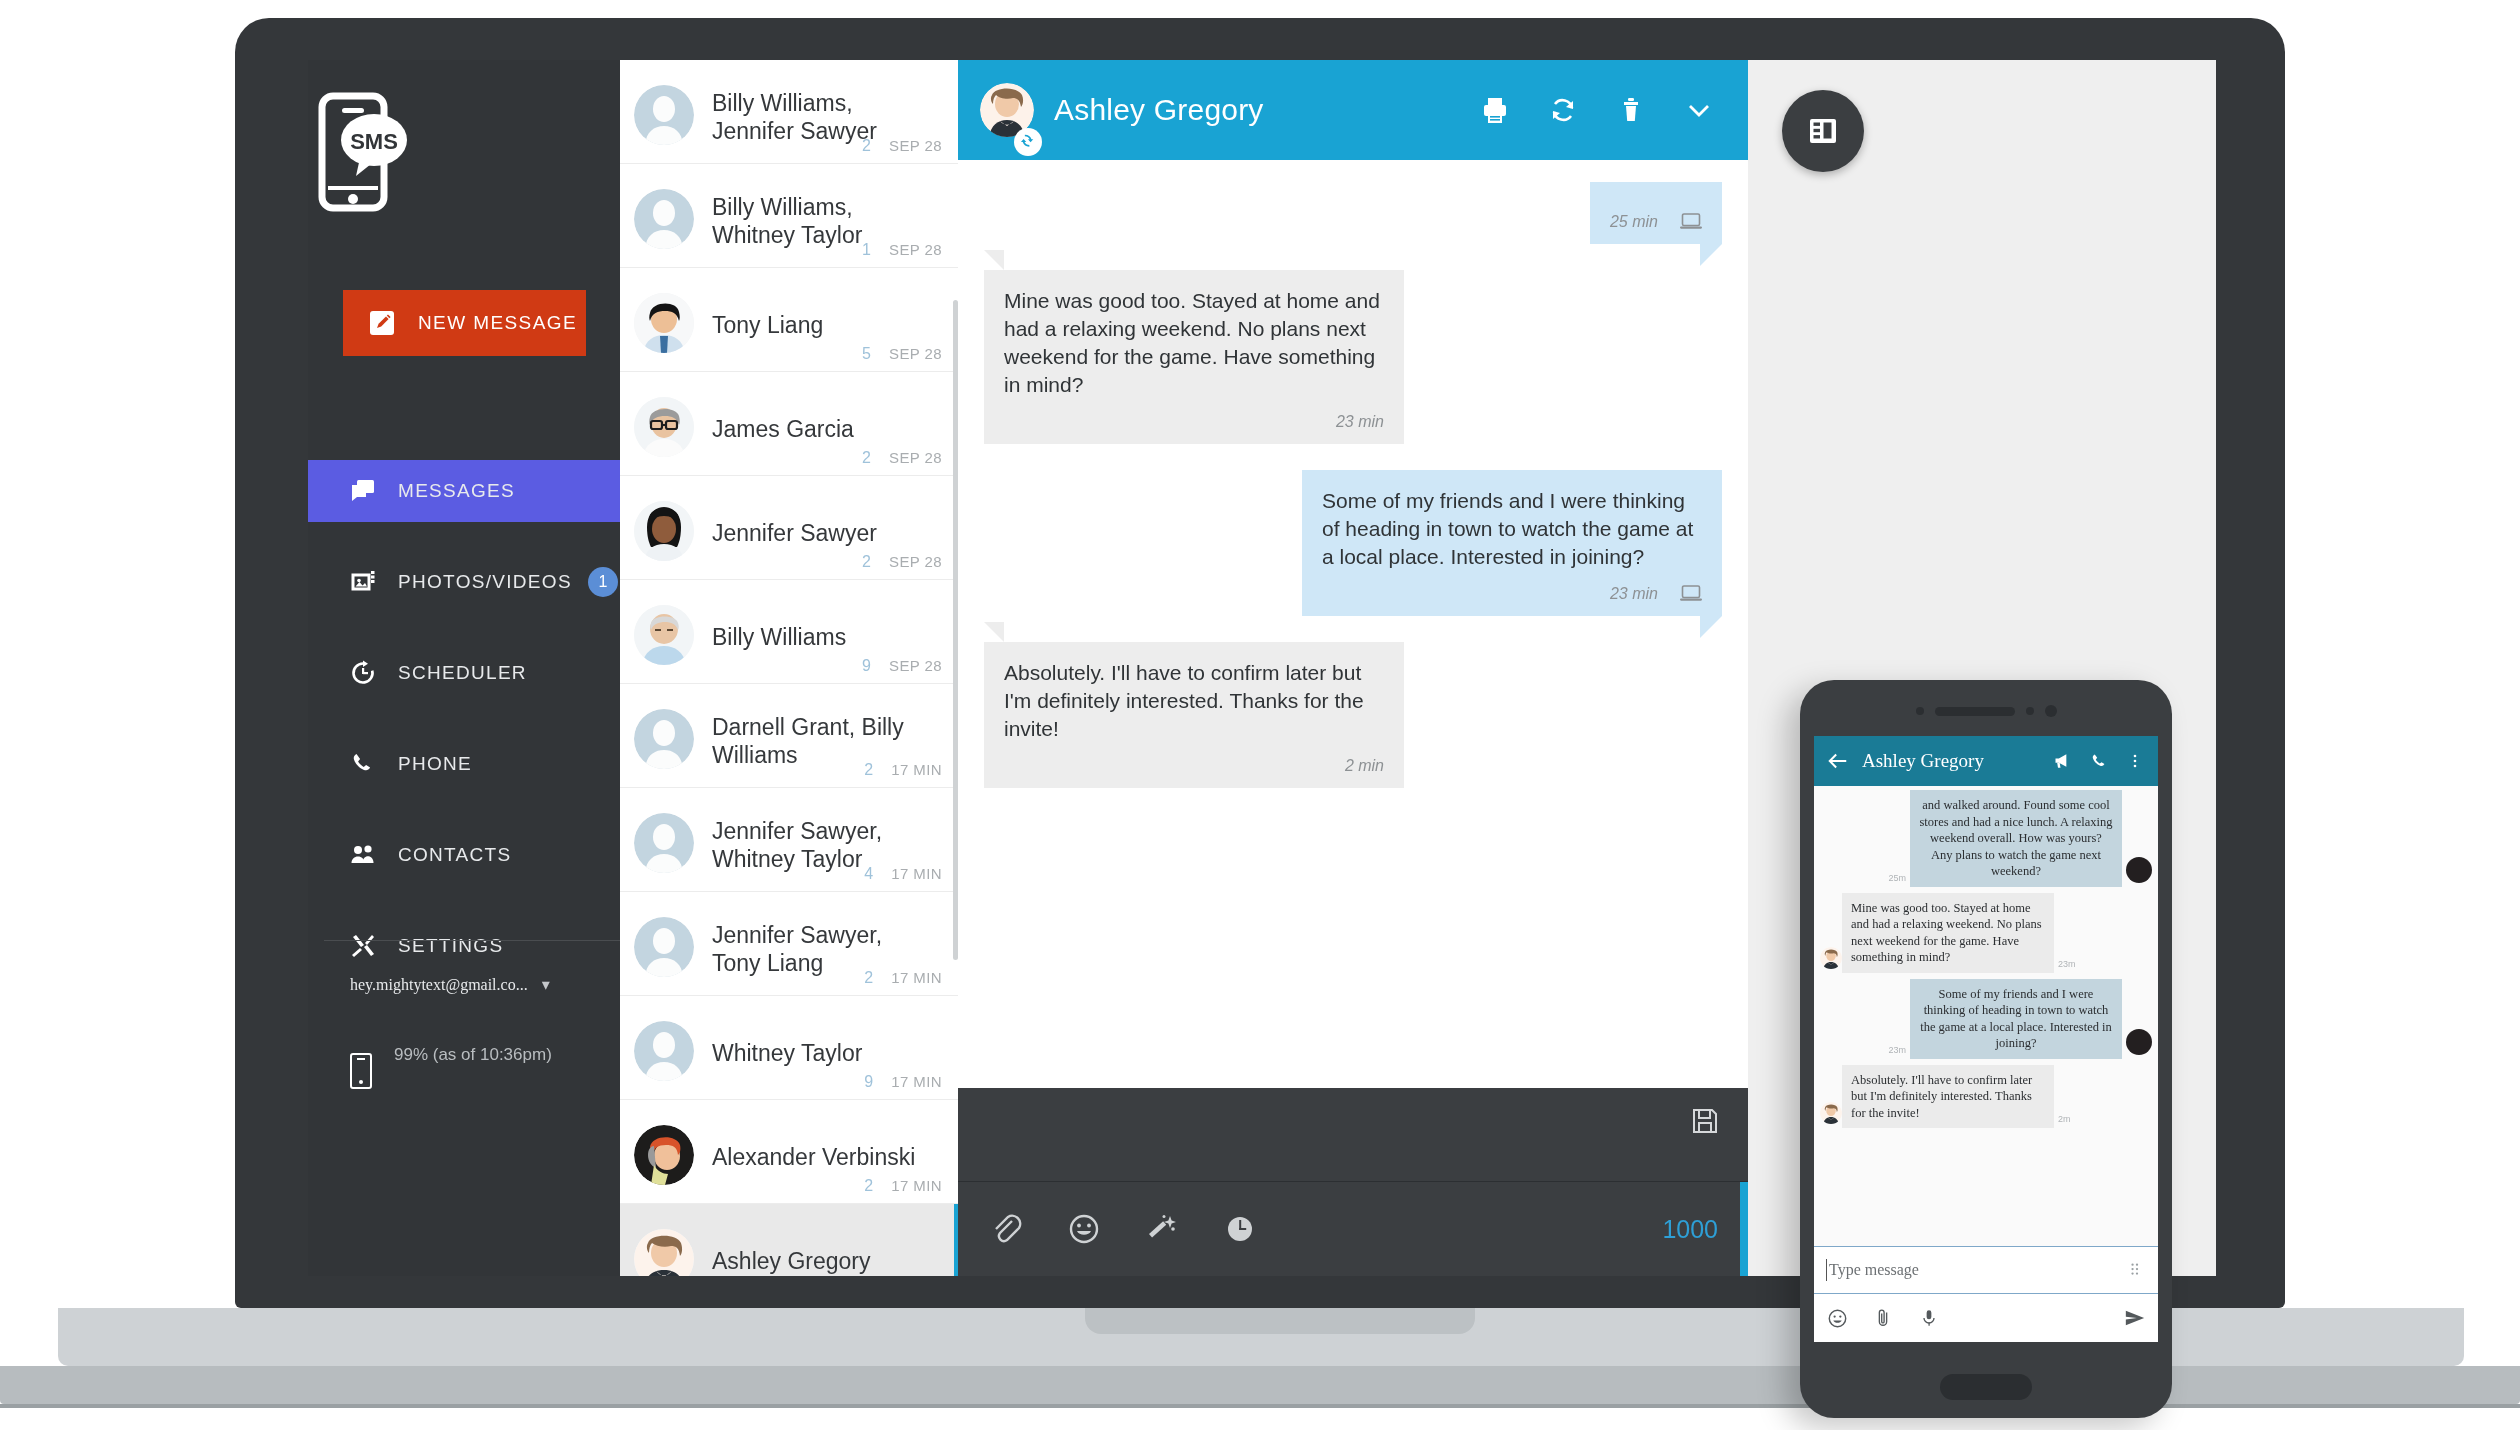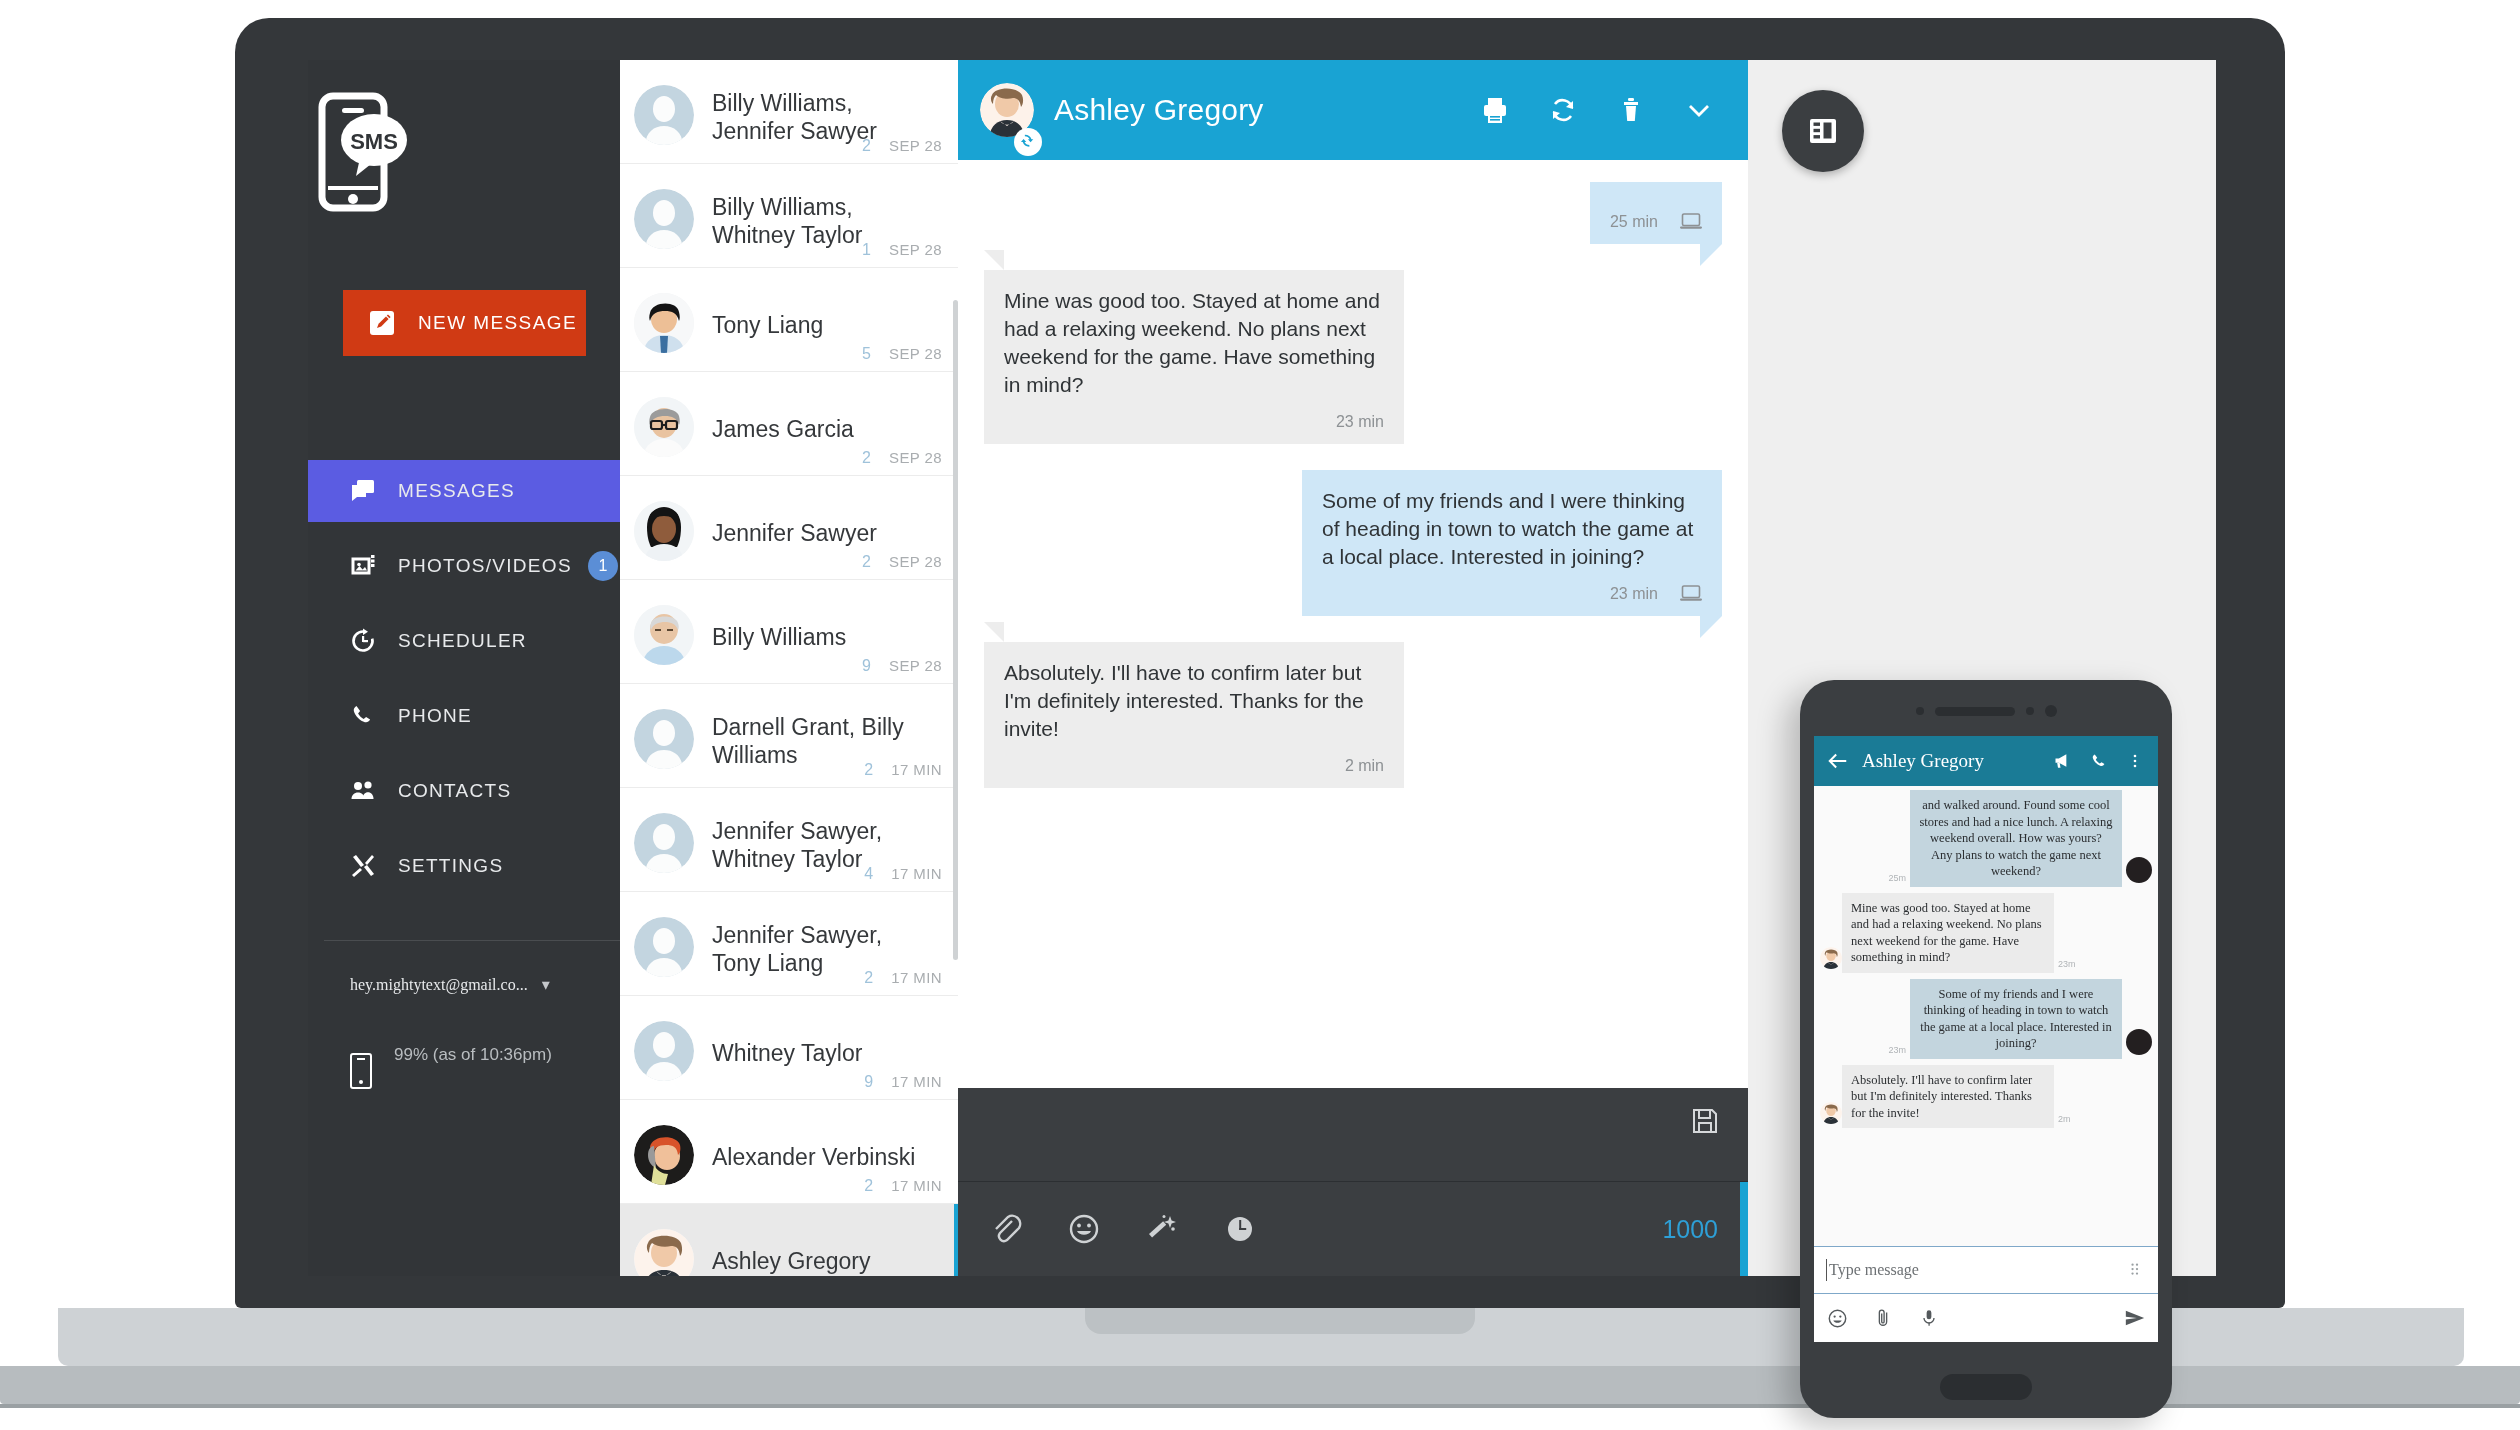--- a/index.html
+++ b/index.html
@@ -190,7 +190,7 @@
     border-width: 0 20px 20px 0; border-style:solid;
     border-color: transparent #ededed transparent transparent;
   }
-  .bubble-foot { display:flex; align-items:center; justify-content:flex-end; margin-top: 12px; gap: 22px; }
+  .bubble-foot { display:flex; align-items:center; justify-content:flex-end; margin-top: 12px; gap: 22px; font-style: italic; }
   .bubble-time { font-size:16px; color:#8d9194; }
   .bubble-dev { width:22px;height:17px; display:flex; }
 

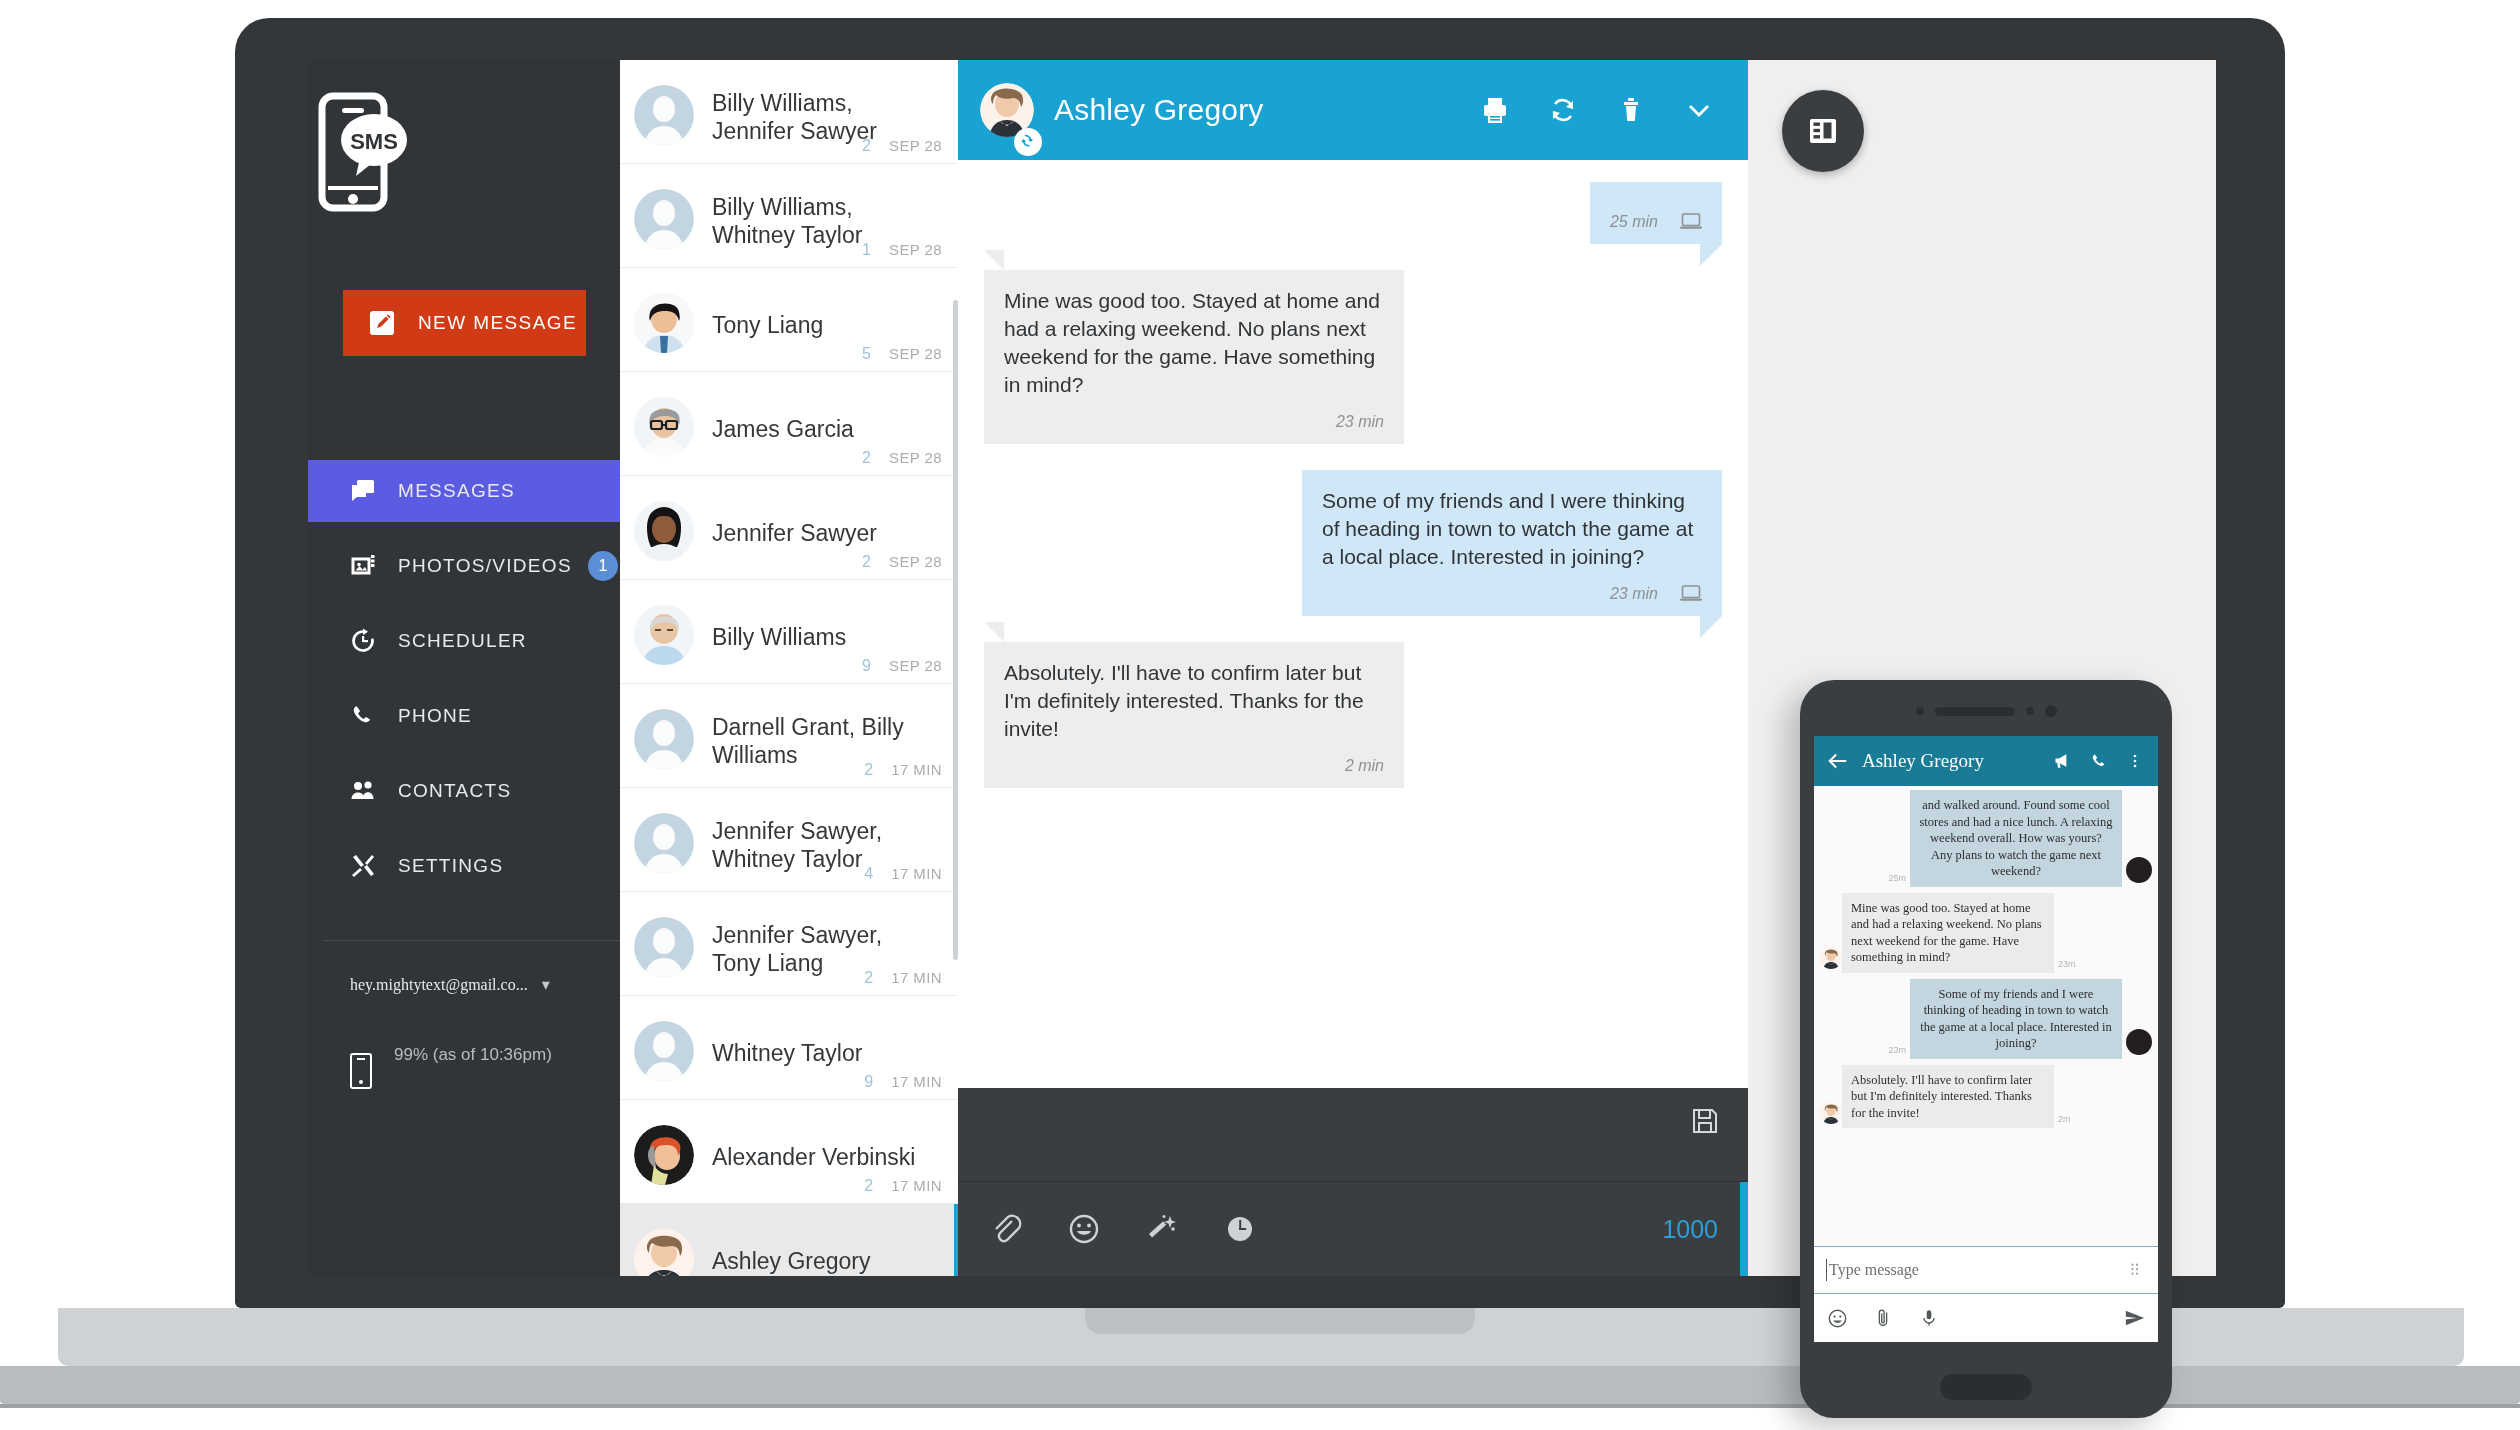--- a/index.html
+++ b/index.html
@@ -87,7 +87,7 @@
     padding-left: 42px;
     color: #e8eaec;
     cursor: pointer;
-    margin-bottom: 13px;
+    margin-bottom: 29px;
   }
   .nav-item.active { background:#5b5ce2; }
   .nav-ico { width: 26px; height:26px; display:flex; align-items:center; justify-content:center; }

